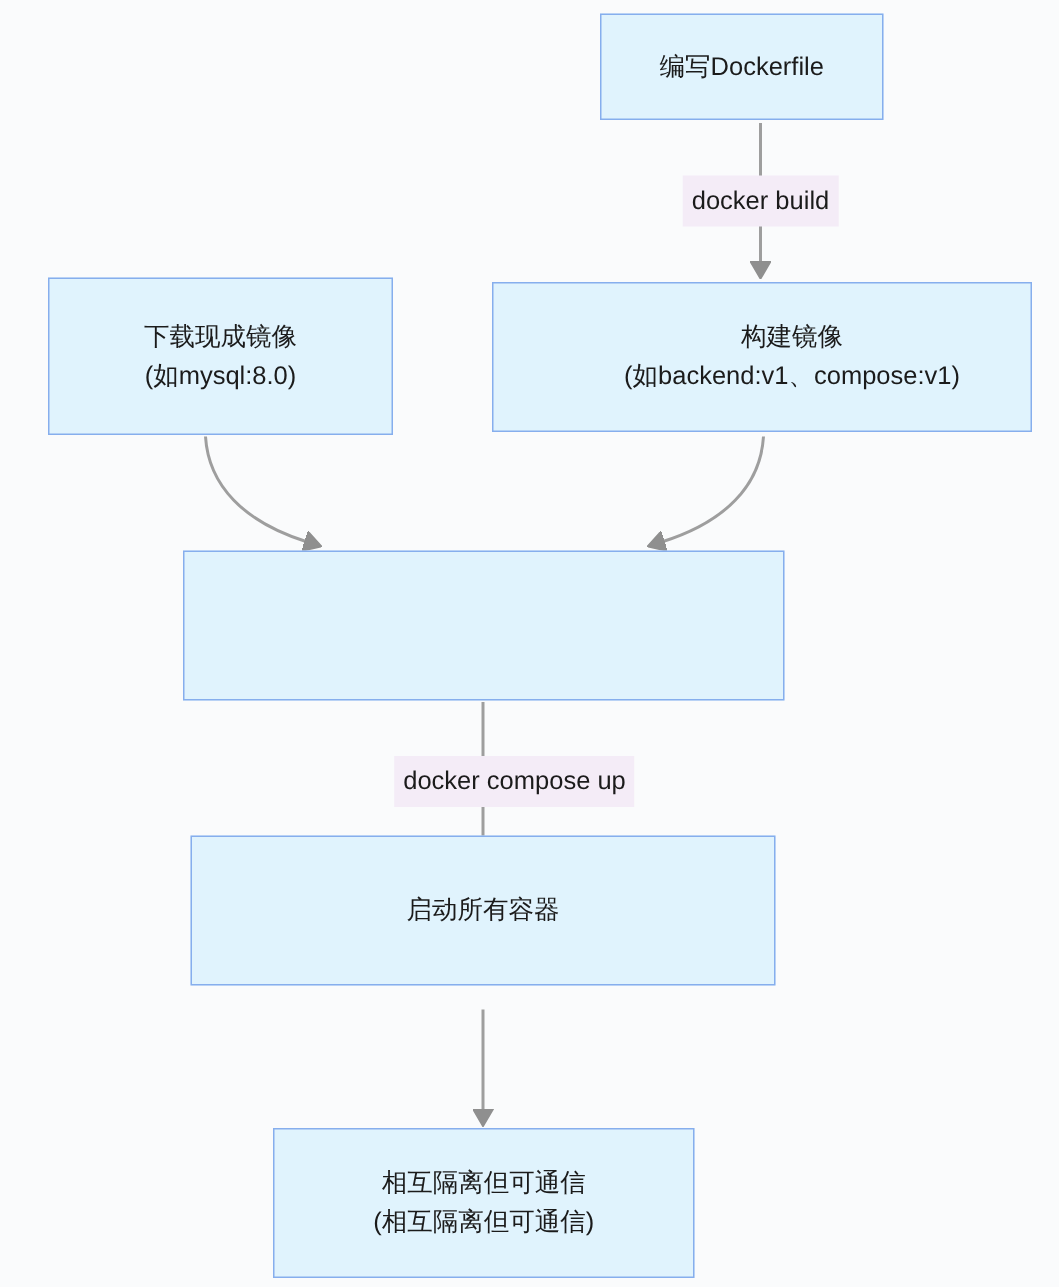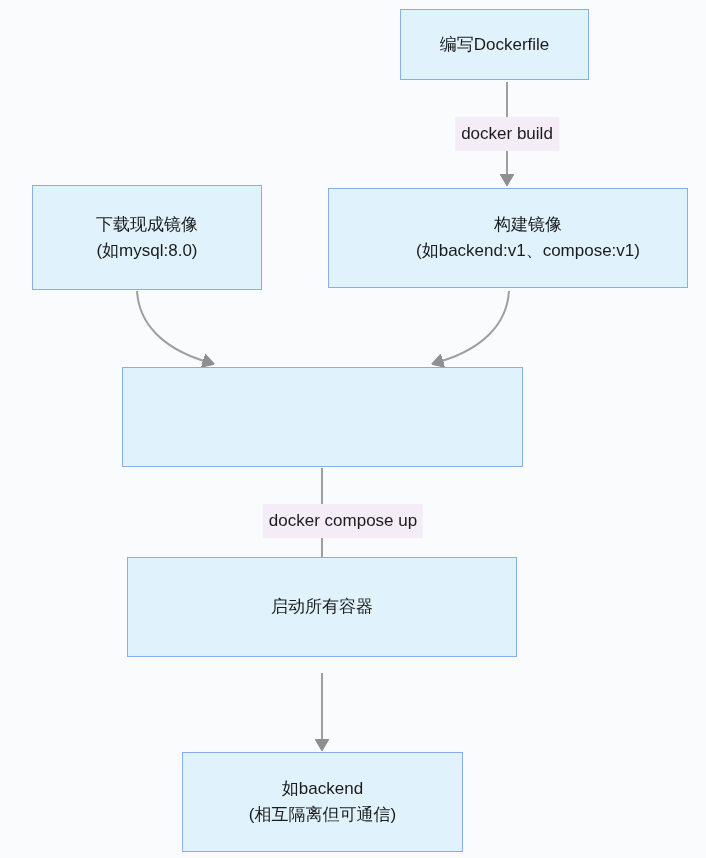--- a/index.html
+++ b/index.html
@@ -111,7 +111,7 @@
   </div>
 
   <div class="node" id="node-5">
-    <div class="node-title">如backend</div>
+    <div class="node-title">相互隔离但可通信</div>
     <div class="node-sub">(相互隔离但可通信)</div>
   </div>
 

